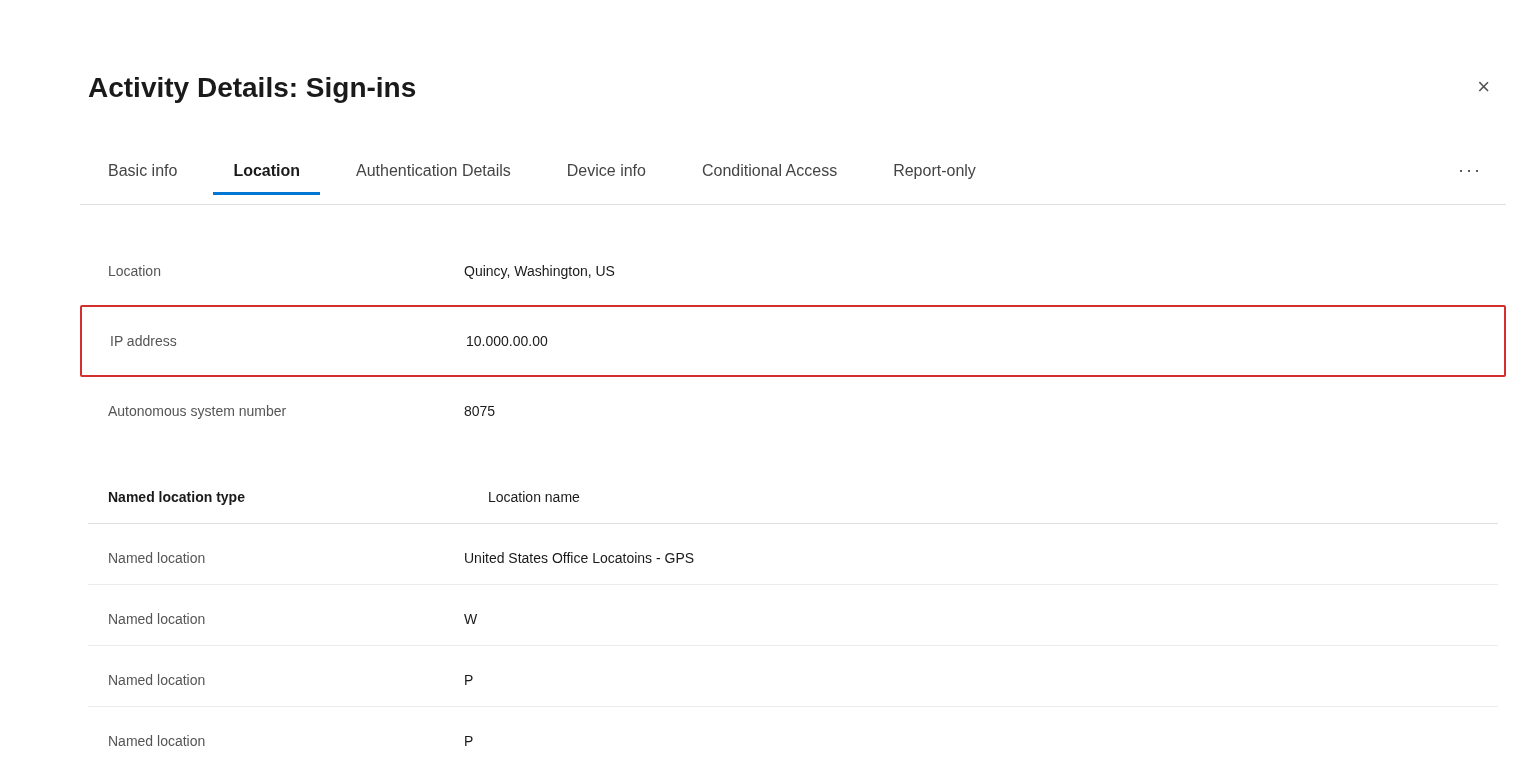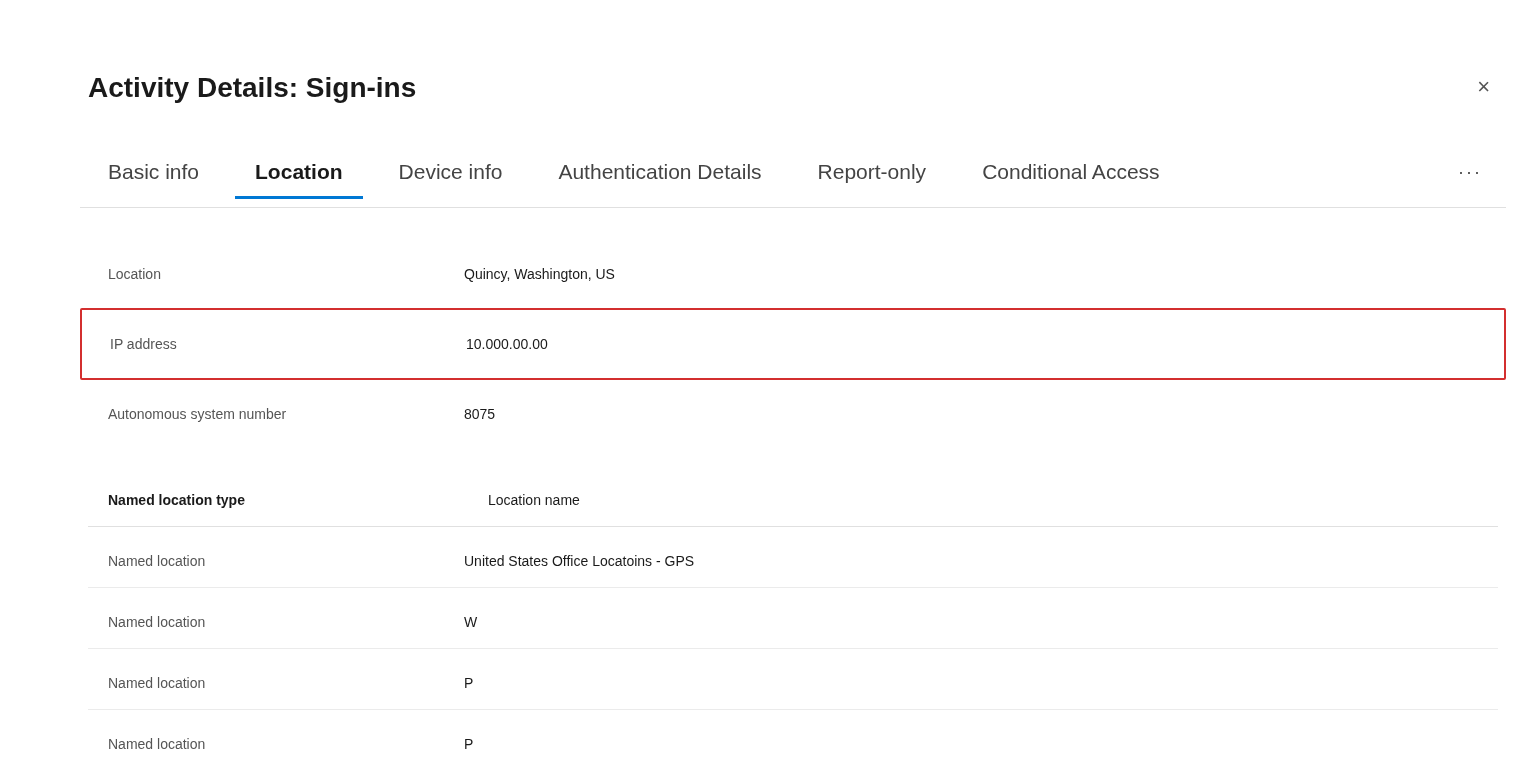--- a/index.html
+++ b/index.html
@@ -46,7 +46,7 @@
     .tab {
       padding: 12px 20px;
       cursor: pointer;
-      font-size: 21px;
+      font-size: 16px;
       color: #444;
       border-bottom: 3px solid transparent;
       white-space: nowrap;

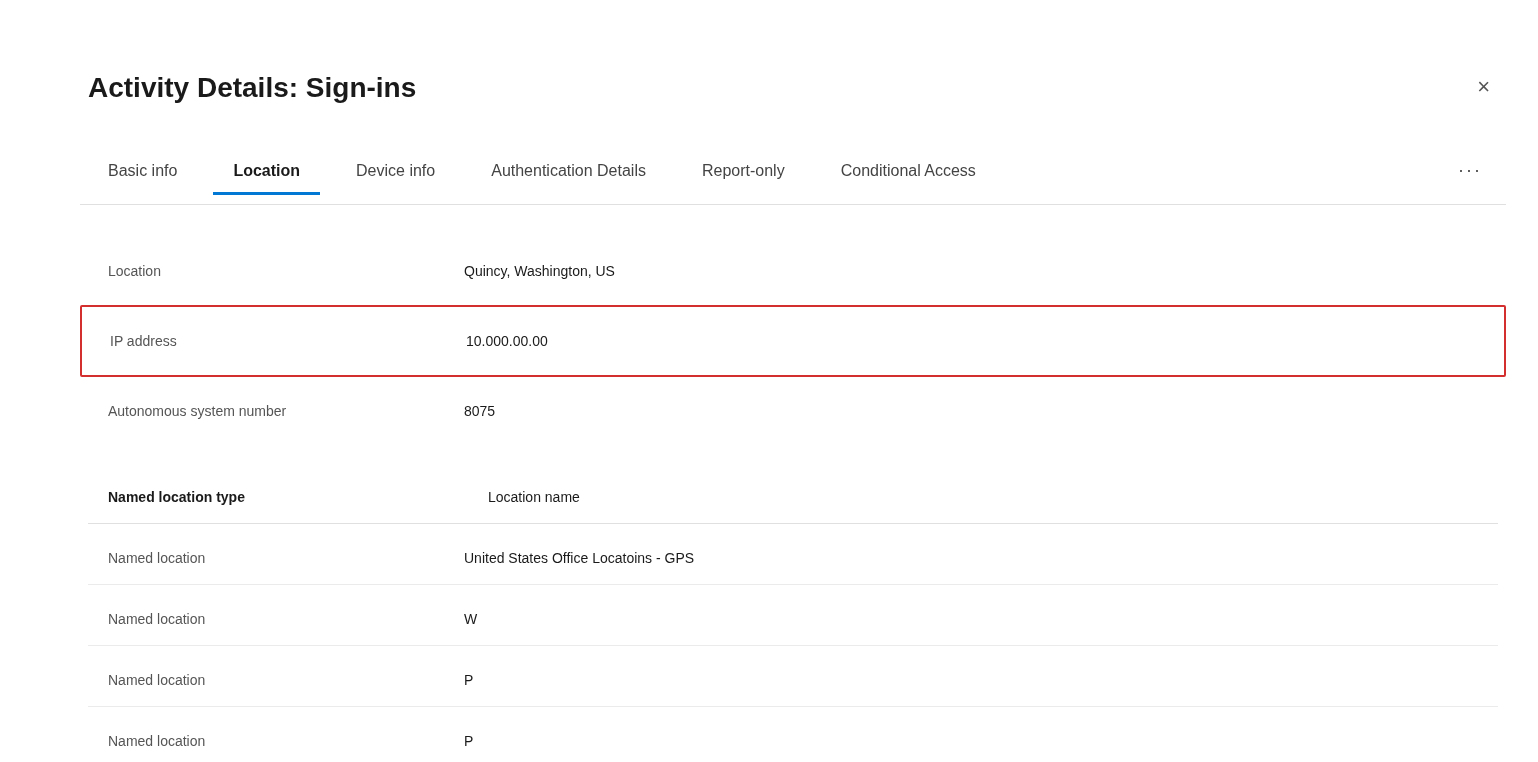--- a/index.html
+++ b/index.html
@@ -145,8 +145,8 @@
 
     <div class="tab">Basic info</div>
     <div class="tab active">Location</div>
+    <div class="tab">Authentication Details</div>
     <div class="tab">Device info</div>
-    <div class="tab">Authentication Details</div>
     <div class="tab">Report-only</div>
     <div class="tab">Conditional Access</div>
     <div class="tab-more">···</div>

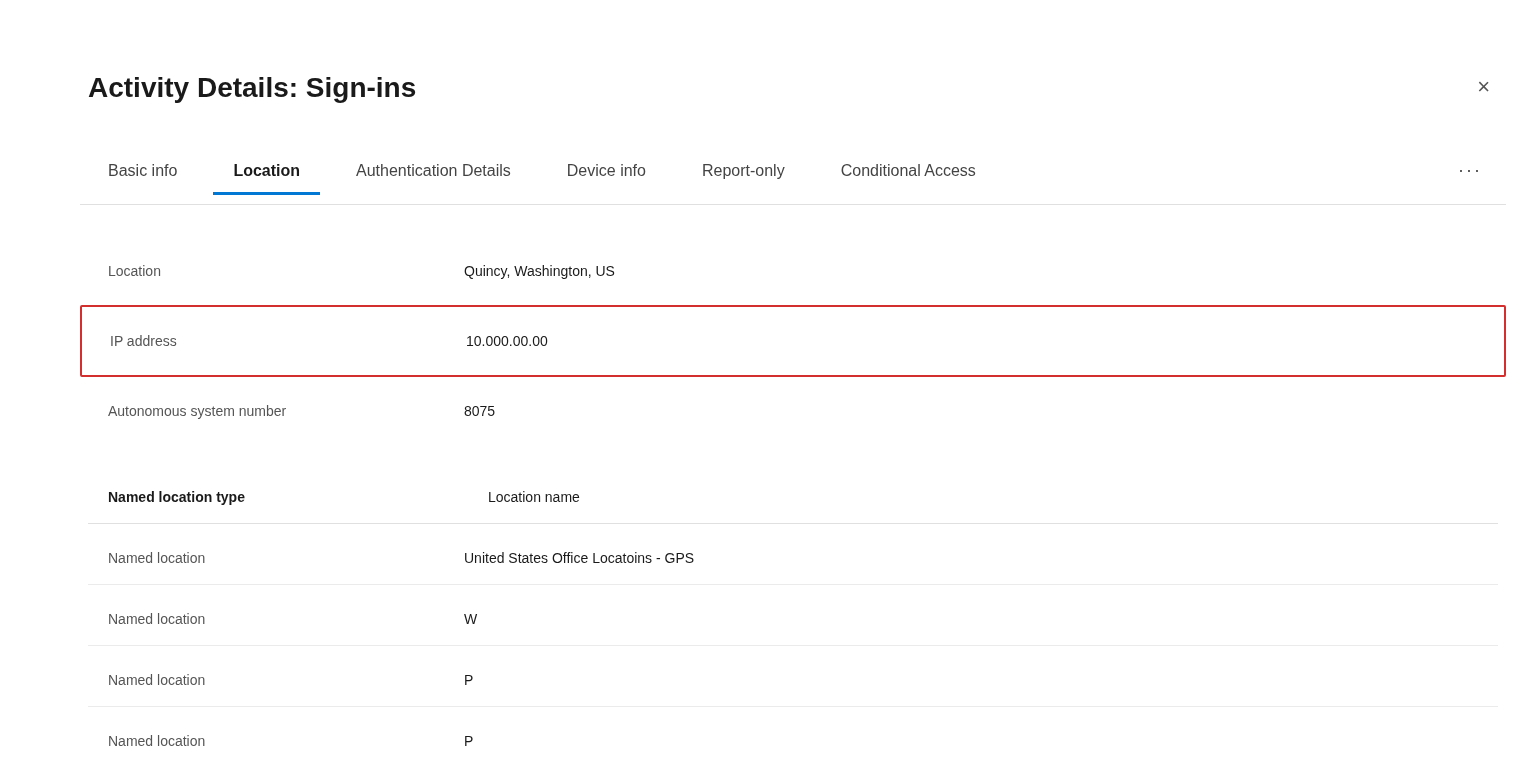--- a/index.html
+++ b/index.html
@@ -147,8 +147,8 @@
     <div class="tab active">Location</div>
     <div class="tab">Authentication Details</div>
     <div class="tab">Device info</div>
+    <div class="tab">Conditional Access</div>
     <div class="tab">Report-only</div>
-    <div class="tab">Conditional Access</div>
     <div class="tab-more">···</div>
   </div>
 

